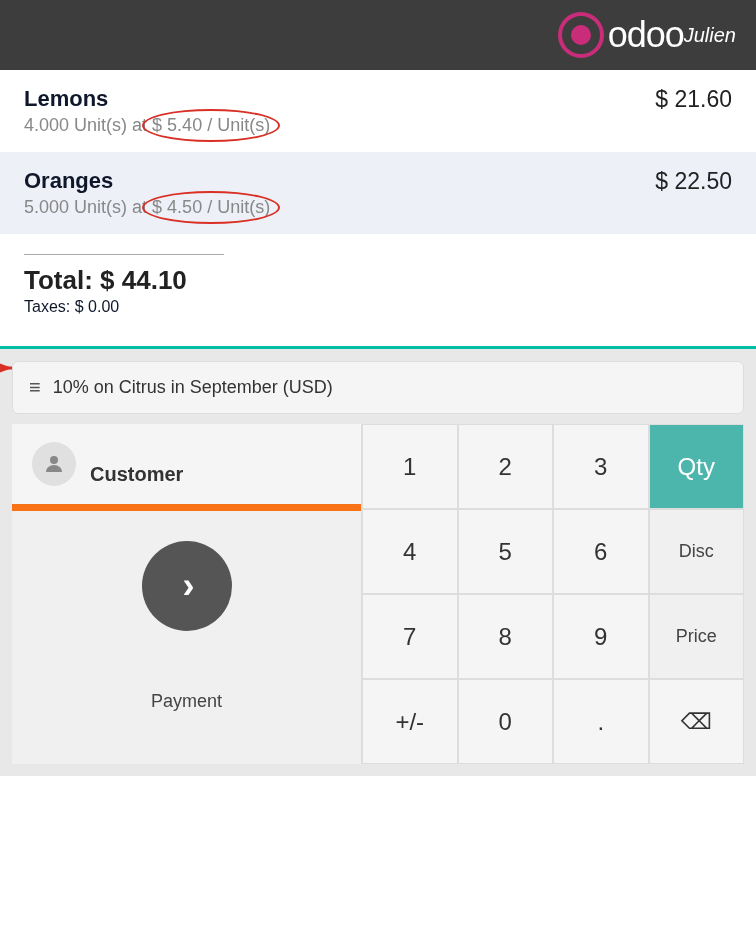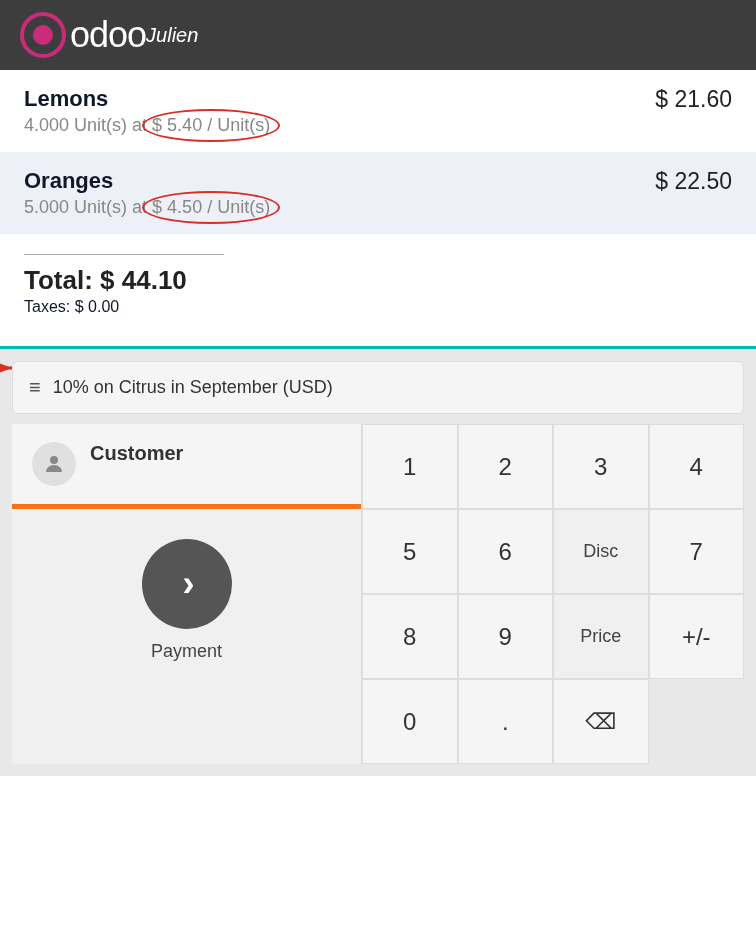--- a/index.html
+++ b/index.html
@@ -16,7 +16,7 @@
       background: #3d3d3d;
       display: flex;
       align-items: center;
-      justify-content: flex-start;
+      justify-content: flex-end;
       padding: 12px 20px;
       height: 70px;
     }

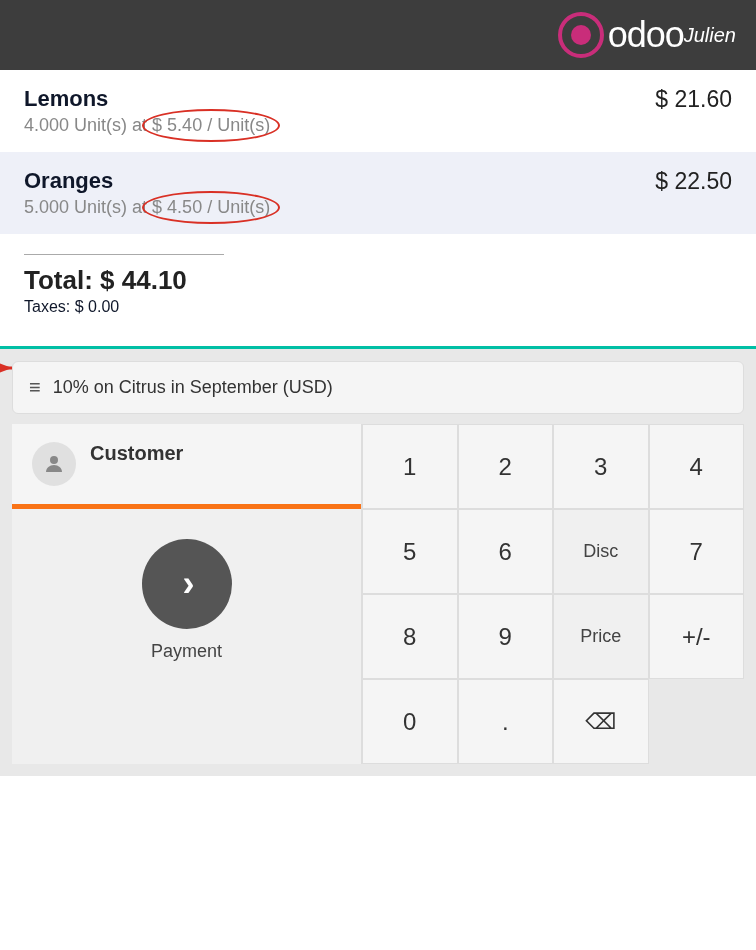--- a/index.html
+++ b/index.html
@@ -160,10 +160,10 @@
     }
     .customer-row {
       display: flex;
-      align-items: flex-start;
+      align-items: flex-end;
       gap: 14px;
       padding: 18px 20px;
-      border-bottom: 5px solid #f97316;
+      border-bottom: 7px solid #f97316;
       background: #f5f5f5;
     }
     .customer-avatar {

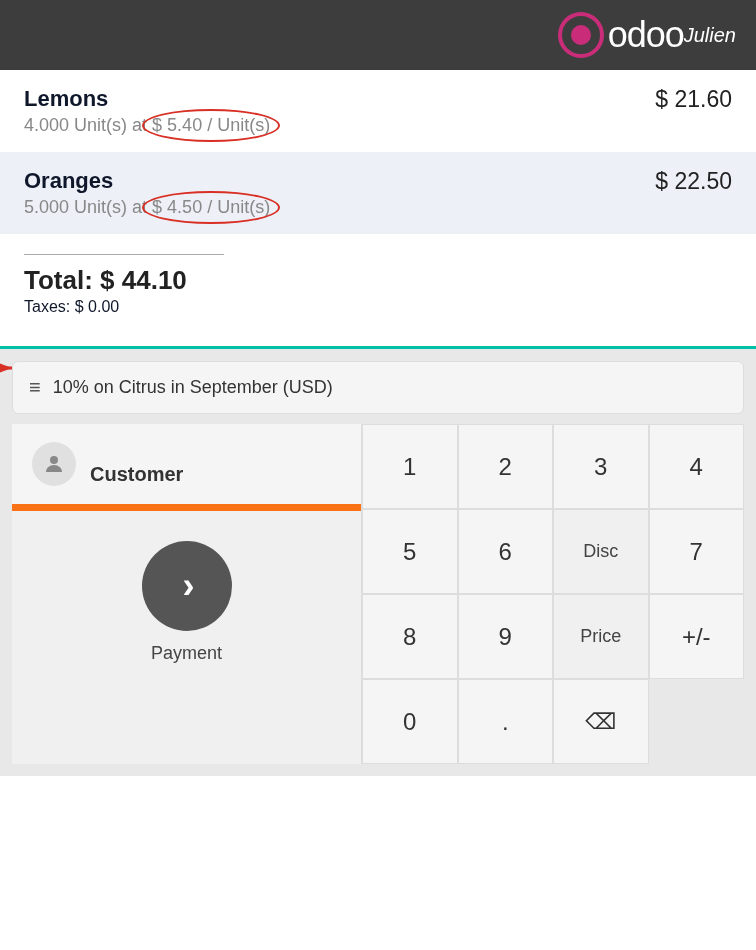--- a/index.html
+++ b/index.html
@@ -357,6 +357,7 @@
       <div class="num-btn">1</div>
       <div class="num-btn">2</div>
       <div class="num-btn">3</div>
+      <div class="num-btn active">Qty</div>
 
       <div class="num-btn">4</div>
       <div class="num-btn">5</div>

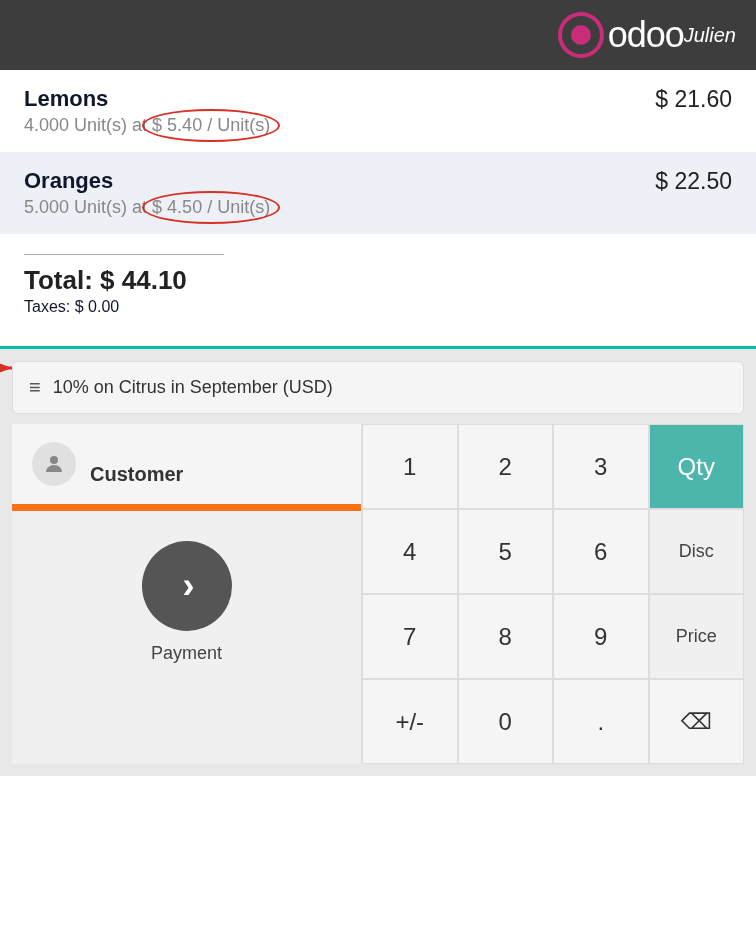--- a/index.html
+++ b/index.html
@@ -210,6 +210,7 @@
     .payment-label {
       font-size: 18px;
       color: #444;
+      margin-top: 48px;
     }
 
     

